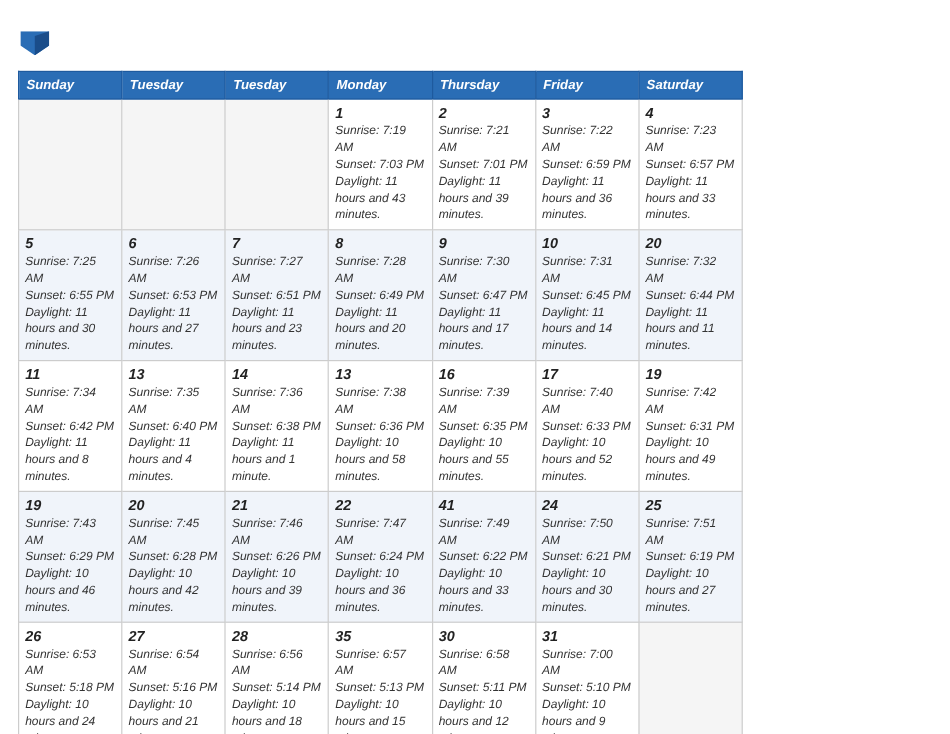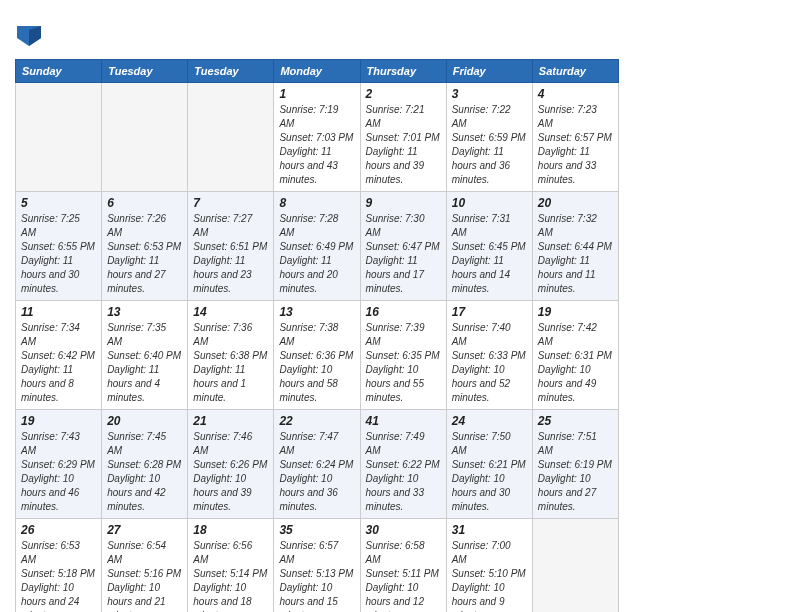--- a/index.html
+++ b/index.html
@@ -246,7 +246,7 @@
             <div class="day-info">Sunrise: 6:54 AM<br>Sunset: 5:16 PM<br>Daylight: 10 hours and 21 minutes.</div>
           </td>
           <td>
-            <div class="day-number">18</div>
+            <div class="day-number">28</div>
             <div class="day-info">Sunrise: 6:56 AM<br>Sunset: 5:14 PM<br>Daylight: 10 hours and 18 minutes.</div>
           </td>
           <td>

